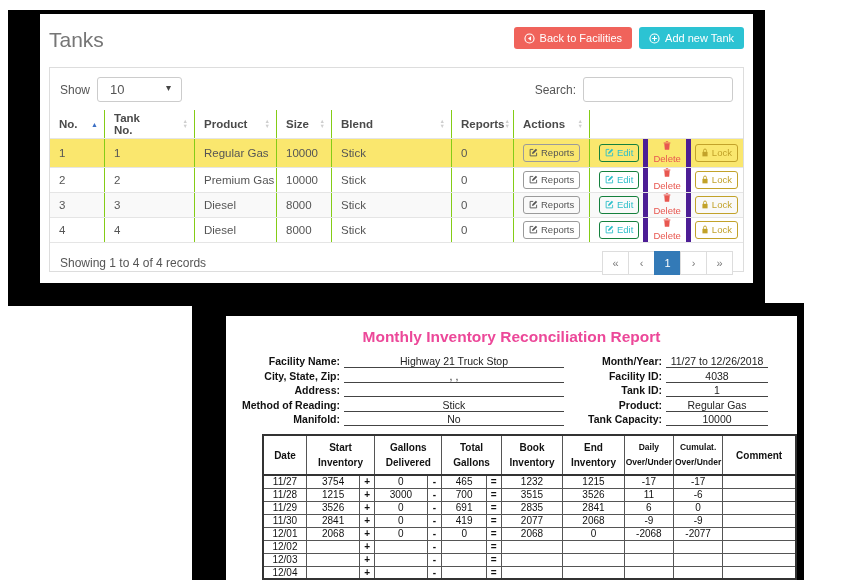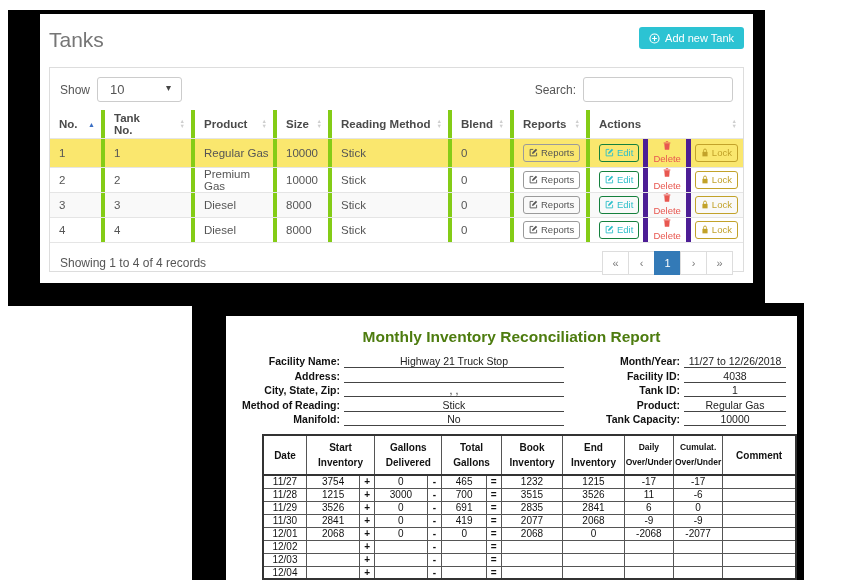--- a/index.html
+++ b/index.html
@@ -87,6 +87,13 @@
   <div class="tanks-header">
     <div class="tanks-title">Tanks</div>
     <div class="hdr-buttons">
+      <button class="hdr-btn btn-back">
+        <svg width="11" height="11" viewBox="0 0 16 16">
+            <circle cx="8" cy="8" r="6.6" fill="none" stroke="#fff" stroke-width="1.6"></circle>
+            <path d="M10.3 4.8 5.8 8l4.5 3.2z" fill="#fff"></path>
+          </svg>
+        <span>Back to Facilities</span>
+      </button>
       <button class="hdr-btn btn-add">
         <svg width="11" height="11" viewBox="0 0 16 16">
             <circle cx="8" cy="8" r="6.6" fill="none" stroke="#fff" stroke-width="1.6"></circle>

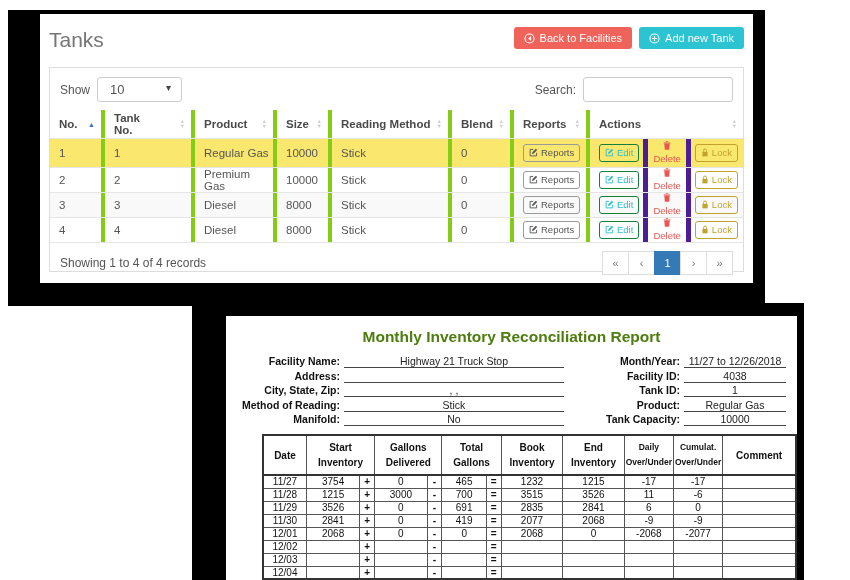--- a/index.html
+++ b/index.html
@@ -28,7 +28,7 @@
   .ttable { width:100%; font-size:11.5px; color:#555; }
   .tr { display:flex; border-top:1px solid #e5e5e5; height:25px; align-items:stretch; }
   .tr.thead { border-top:none; height:28px; font-weight:bold; color:#4a4a4a; }
-  .td, .th { padding:0 0 0 9px; display:flex; align-items:center; border-right:4px solid #84cc16; overflow:hidden; }
+  .td, .th { padding:0 0 0 9px; display:flex; align-items:center; border-right:1px solid #84cc16; overflow:hidden; }
   .th { justify-content:space-between; padding-right:6px; cursor:pointer; }
   .tr > :nth-child(1){ width:55px; } .tr > :nth-child(2){ width:90px;gap:35px; }
   .tr > :nth-child(3){ width:82px; } .tr > :nth-child(4){ width:55px; }

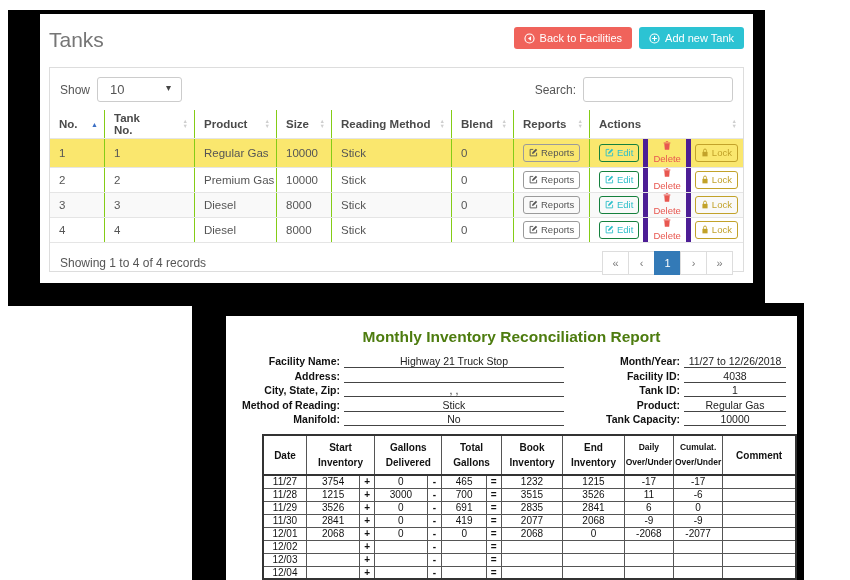--- a/index.html
+++ b/index.html
@@ -138,10 +138,6 @@
           <span class="sort-icon"></span>
         </div>
           <div class="th both">
-          <span>Reading Method</span>
-          <span class="sort-icon"></span>
-        </div>
-          <div class="th both">
           <span>Blend</span>
           <span class="sort-icon"></span>
         </div>

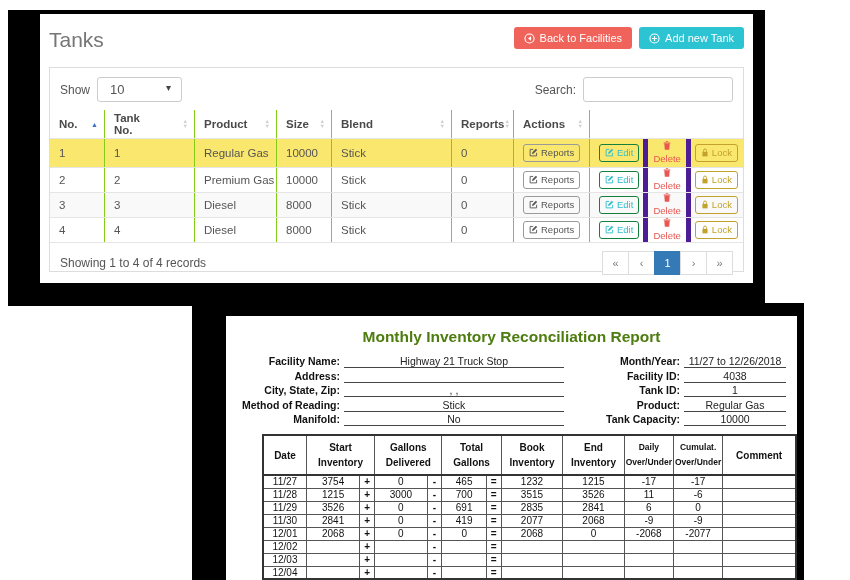--- a/index.html
+++ b/index.html
@@ -59,7 +59,7 @@
   
   .bottom-backdrop { position:absolute; left:192px; top:303px; width:612px; height:277px; background:#000; }
   .paper { position:absolute; left:226px; top:316px; width:571px; height:264px; background:#fff; padding:12px 8px 0 8px; }
-  .report-title { text-align:center; font-size:15.5px; font-weight:bold; color:#4d7c0f; margin-bottom:9px; }
+  .report-title { text-align:center; font-size:15.5px; font-weight:bold; color:#ec4899; margin-bottom:9px; }
   .info-grid { display:flex; flex-direction:column; gap:1.5px; }
   .info-row { display:flex; }
   .f-label { font-weight:bold; font-size:10.5px; color:#111; text-align:right; padding-right:4px; }

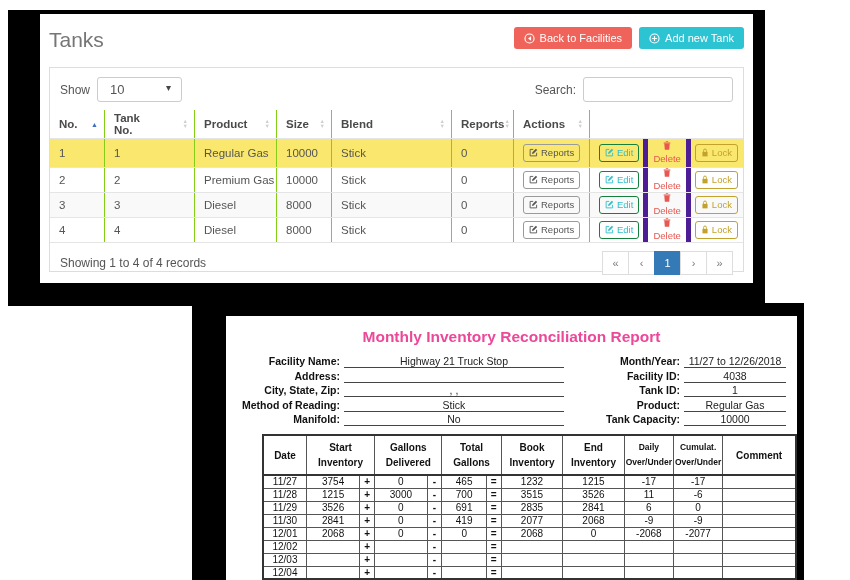--- a/index.html
+++ b/index.html
@@ -65,7 +65,7 @@
   .f-label { font-weight:bold; font-size:10.5px; color:#111; text-align:right; padding-right:4px; }
   .f-value { font-size:10.5px; color:#222; text-align:center; border-bottom:1px solid #444; height:13px; }
   .left .f-label { width:110px; } .left .f-value { width:220px; }
-  .right { margin-left:38px; }
+  .right { margin-left:20px; }
   .right .f-label { width:82px; } .right .f-value { width:102px; }
 
   table.recon { position:absolute; left:36px; top:118px; border-collapse:collapse; table-layout:fixed;

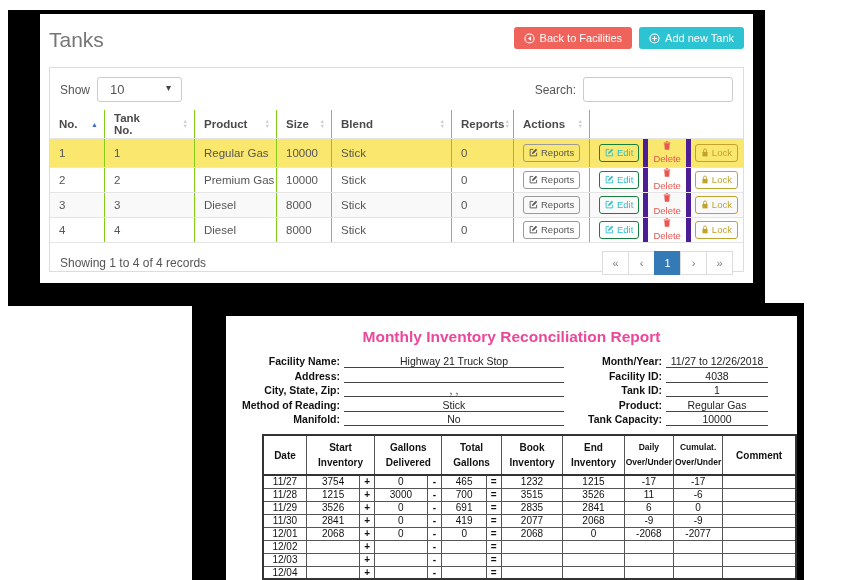--- a/index.html
+++ b/index.html
@@ -337,12 +337,12 @@
         <span class="f-value">Highway 21 Truck Stop</span>
       </div>
         <div class="info-row">
+        <span class="f-label">City, State, Zip:</span>
+        <span class="f-value">, ,</span>
+      </div>
+        <div class="info-row">
         <span class="f-label">Address:</span>
         <span class="f-value"></span>
-      </div>
-        <div class="info-row">
-        <span class="f-label">City, State, Zip:</span>
-        <span class="f-value">, ,</span>
       </div>
         <div class="info-row">
         <span class="f-label">Method of Reading:</span>

